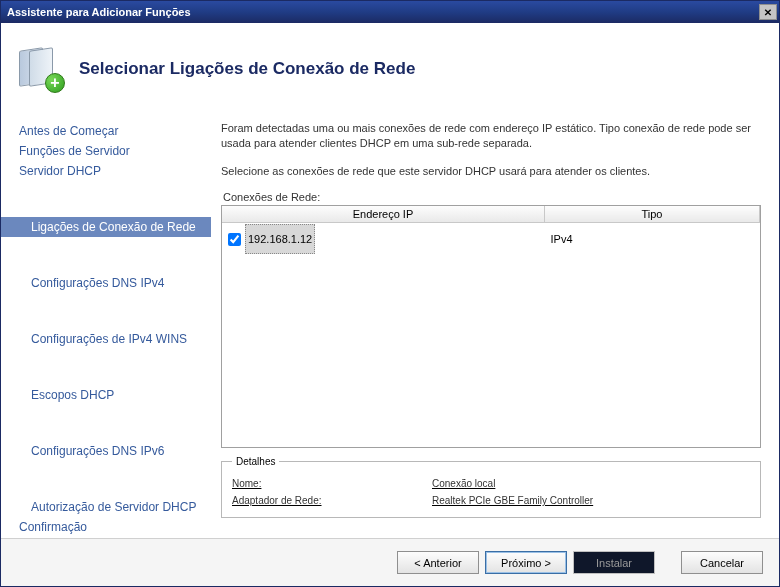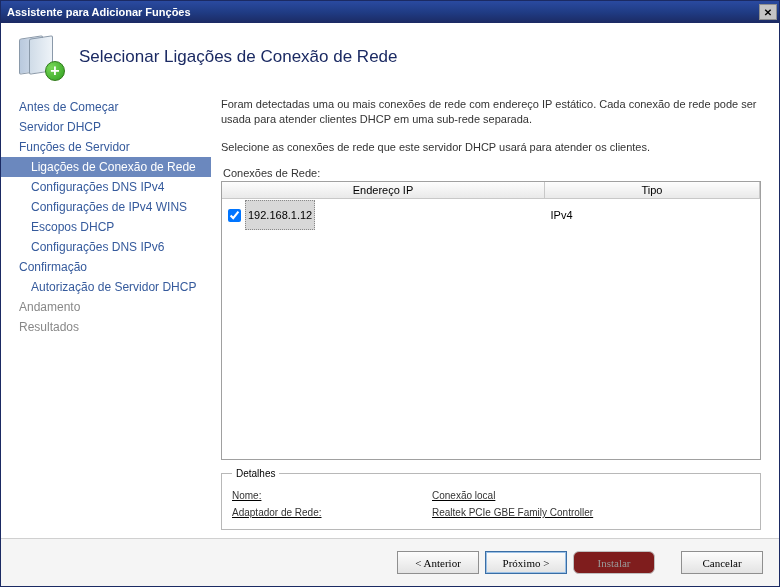--- a/index.html
+++ b/index.html
@@ -15,7 +15,7 @@
     width: 780px; height: 587px;
     background: #fff;
     border: 1px solid #1b2a63;
-    display: flex; flex-direction: column;
+    display: flex; flex-direction: column; gap: 12px;
   }
   .titlebar {
     height: 22px;

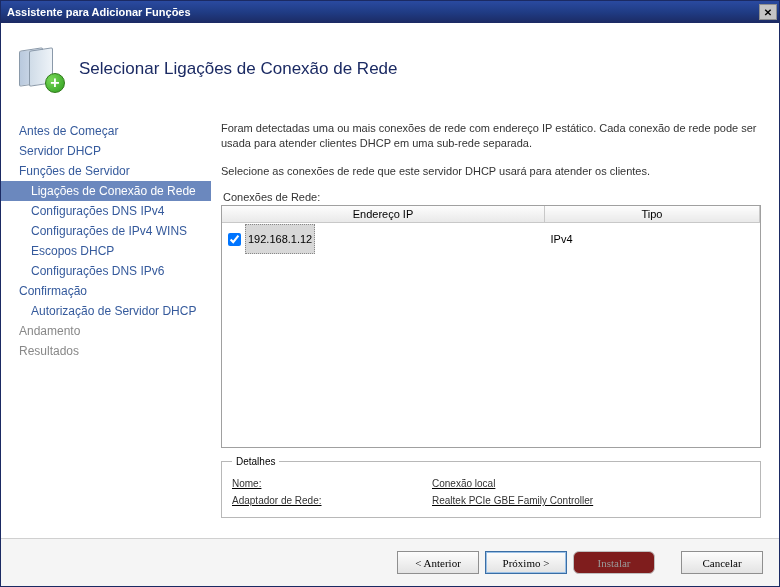--- a/index.html
+++ b/index.html
@@ -73,7 +73,7 @@
   .header h1 {
     margin: 0;
     font-size: 17px;
-    font-weight: normal;
+    font-weight: bold;
     color: #1b2a63;
   }
   .body {

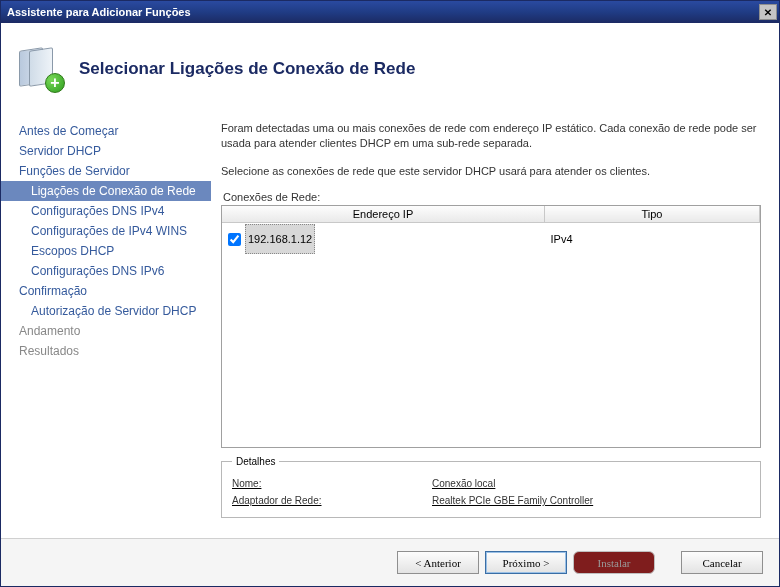--- a/index.html
+++ b/index.html
@@ -219,7 +219,7 @@
     </div>
 
     <div class="content">
-      <div class="desc">Foram detectadas uma ou mais conexões de rede com endereço IP estático. Cada conexão de rede pode ser usada para atender clientes DHCP em uma sub-rede separada.</div>
+      <div class="desc">Foram detectadas uma ou mais conexões de rede com endereço IP estático. Tipo conexão de rede pode ser usada para atender clientes DHCP em uma sub-rede separada.</div>
       <div class="desc">Selecione as conexões de rede que este servidor DHCP usará para atender os clientes.</div>
 
       <div class="small-label">Conexões de Rede:</div>

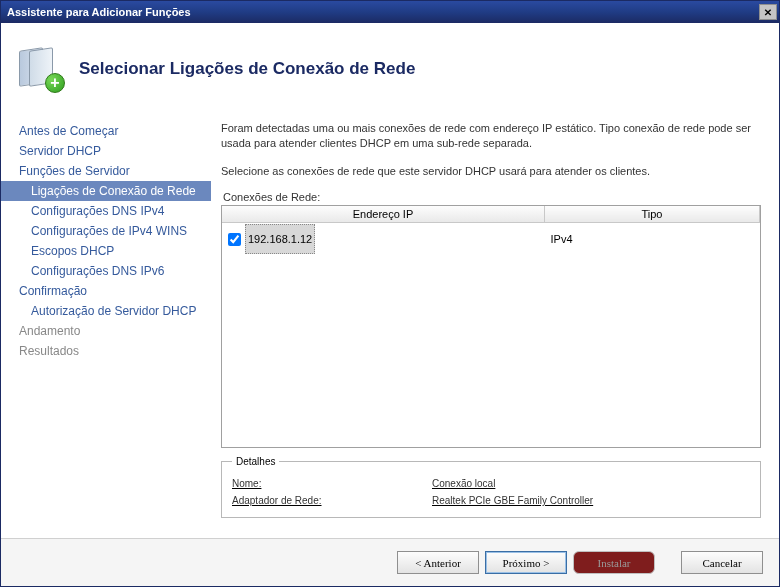--- a/index.html
+++ b/index.html
@@ -205,8 +205,8 @@
   <div class="body">
     <div class="sidebar">
       <div class="step">Antes de Começar</div>
+      <div class="step">Funções de Servidor</div>
       <div class="step">Servidor DHCP</div>
-      <div class="step">Funções de Servidor</div>
       <div class="step sub selected">Ligações de Conexão de Rede</div>
       <div class="step sub">Configurações DNS IPv4</div>
       <div class="step sub">Configurações de IPv4 WINS</div>

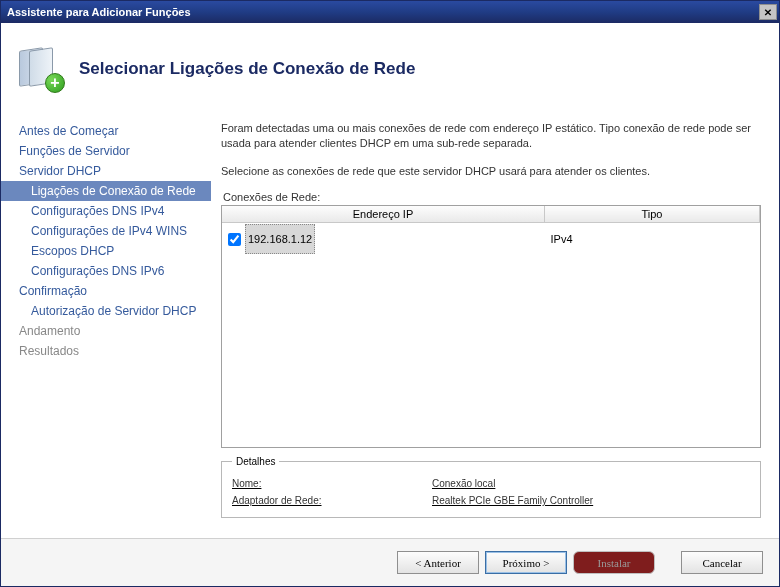--- a/index.html
+++ b/index.html
@@ -97,7 +97,7 @@
     overflow: hidden;
     text-overflow: ellipsis;
   }
-  .sidebar .step.sub { padding-left: 30px; }
+  .sidebar .step.sub { padding-left: 30px; margin-top: 36px; }
   .sidebar .step.selected {
     background: #6b88be;
     color: #fff;

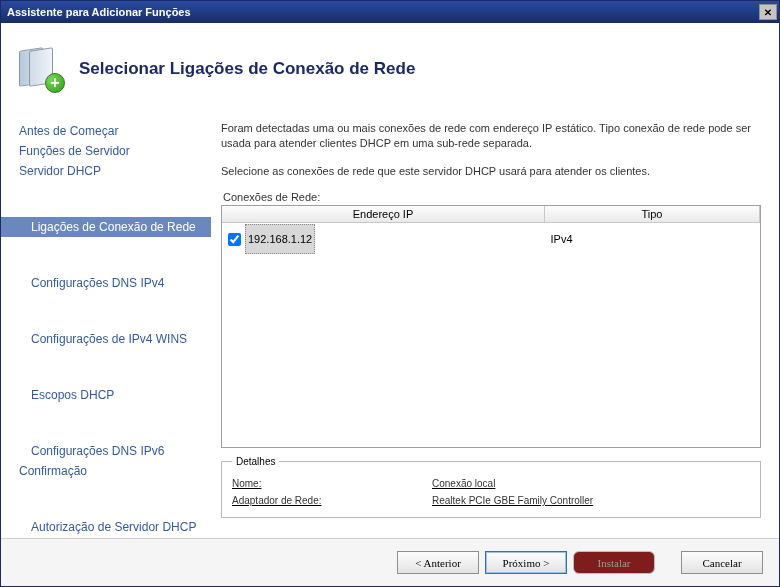--- a/index.html
+++ b/index.html
@@ -212,8 +212,8 @@
       <div class="step sub">Configurações de IPv4 WINS</div>
       <div class="step sub">Escopos DHCP</div>
       <div class="step sub">Configurações DNS IPv6</div>
+      <div class="step sub">Autorização de Servidor DHCP</div>
       <div class="step">Confirmação</div>
-      <div class="step sub">Autorização de Servidor DHCP</div>
       <div class="step disabled">Andamento</div>
       <div class="step disabled">Resultados</div>
     </div>

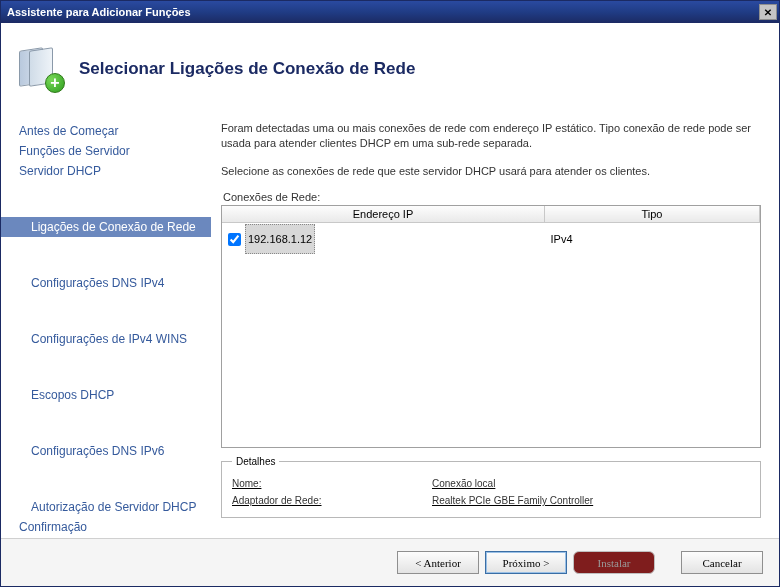--- a/index.html
+++ b/index.html
@@ -166,7 +166,6 @@
     border: 1px solid #8f8f8f;
     cursor: pointer;
     padding: 0 10px;
-    font-family: Liberation Serif, serif;
   }
   button.win:disabled {
     color: #9a9a9a;

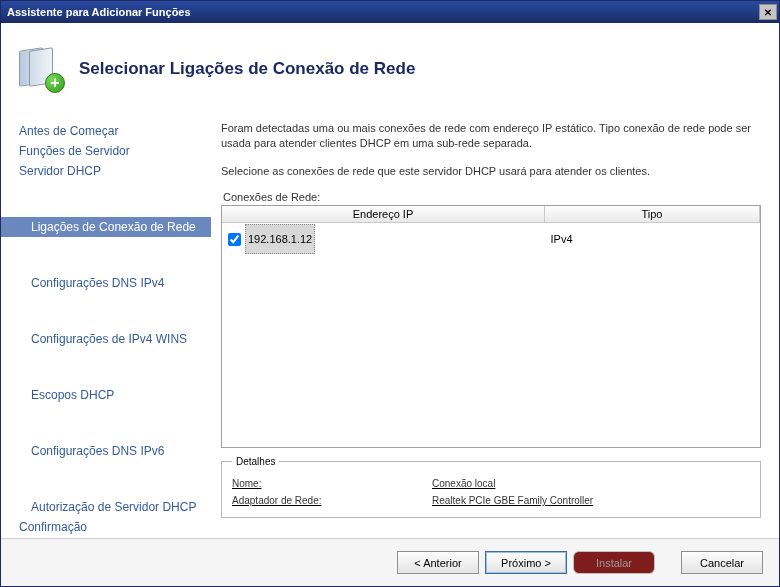--- a/index.html
+++ b/index.html
@@ -169,10 +169,9 @@
   }
   button.win:disabled {
     color: #9a9a9a;
-    background: #7f1d1d;
+    background: #0f172a;
     border-color: #c0c0c0;
     cursor: default;
-    border-radius: 6px;
   }
   button.win.default {
     border: 1px solid #3a6ea5;

